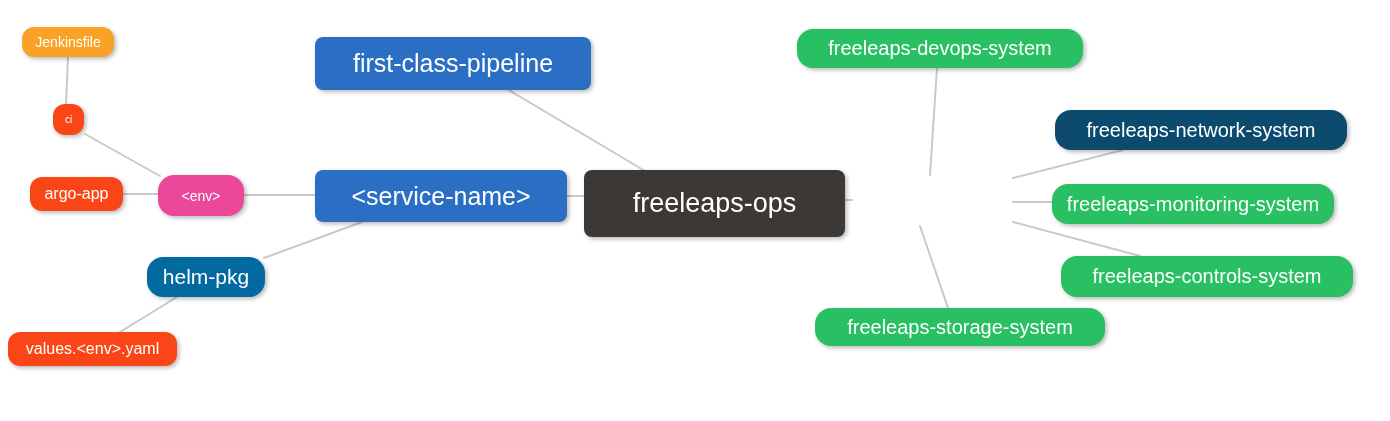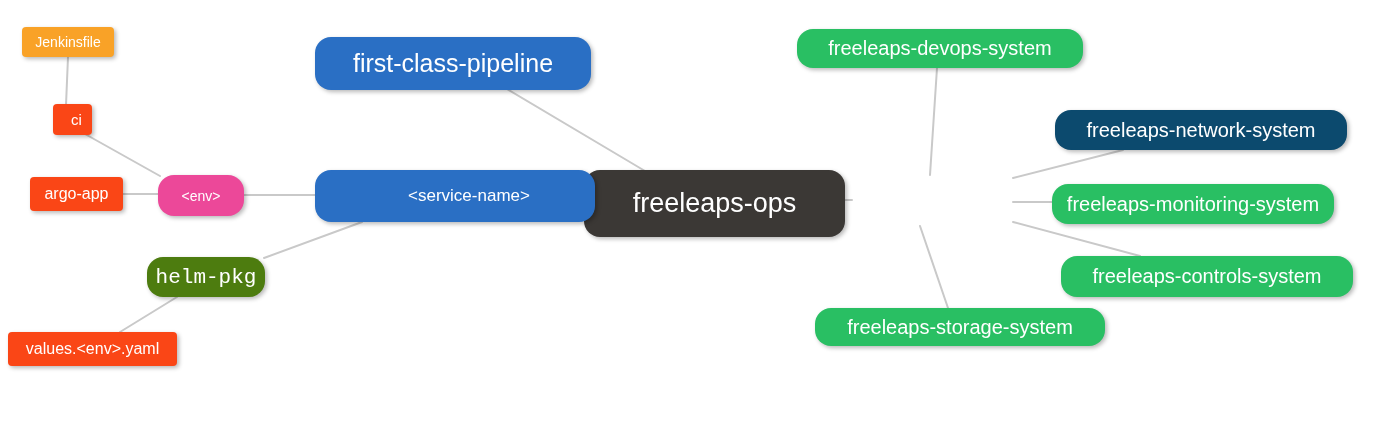--- a/index.html
+++ b/index.html
@@ -34,7 +34,7 @@
     user-select: none;
   }
   .node.big { border-radius: 16px; }
-  .node.small { border-radius: 4px; text-align: right; }
+  .node.small { border-radius: 12px; text-align: right; }
 </style>
 </head>
 <body>

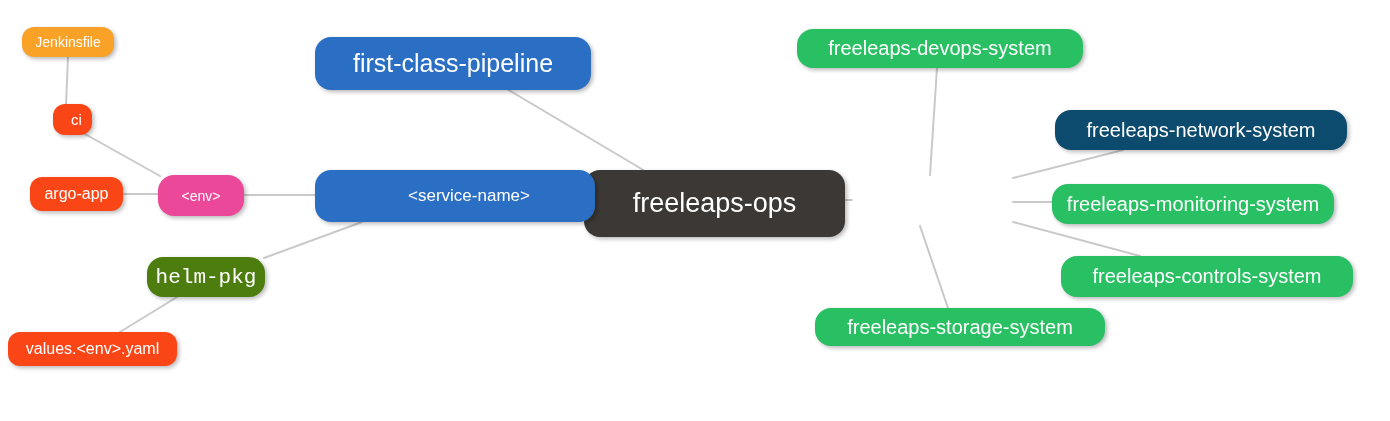--- a/index.html
+++ b/index.html
@@ -33,7 +33,7 @@
     cursor: pointer;
     user-select: none;
   }
-  .node.big { border-radius: 16px; }
+  .node.big { border-radius: 8px; }
   .node.small { border-radius: 12px; text-align: right; }
 </style>
 </head>

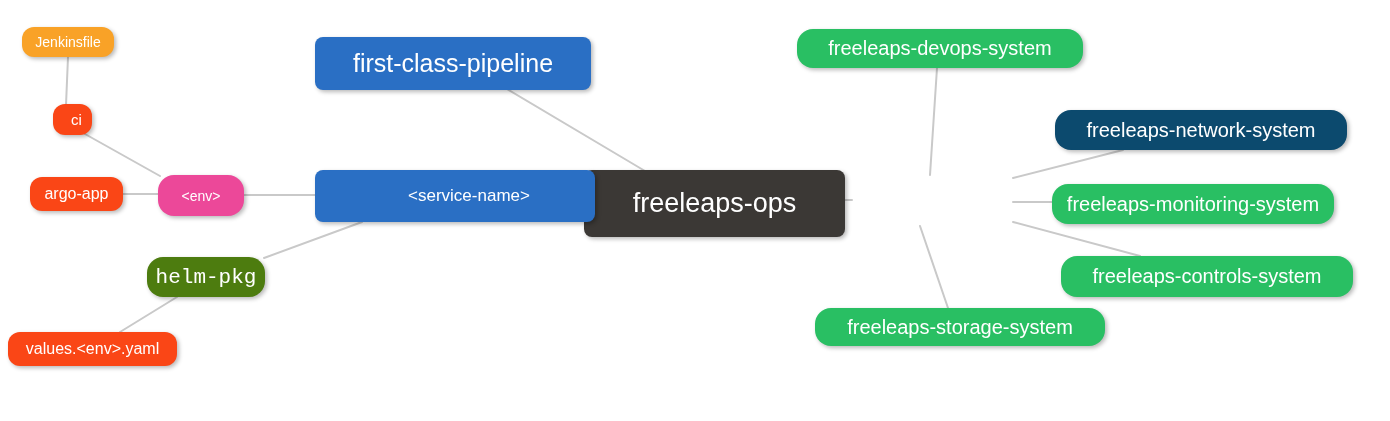--- a/index.html
+++ b/index.html
@@ -69,7 +69,7 @@
 
   <div class="node" style="left: 147px; top: 257px; width: 118px; height: 40px; font-size: 21px; background-color: #4d7c0f; font-family: Liberation Mono, monospace;">helm-pkg</div>
 
-  <div class="node small" style="left: 53px; top: 104px; width: 31px; height: 31px; font-size: 15px; background-color: rgb(250, 70, 22); padding-left: 8px;">ci</div>
+  <div class="node small" style="left: 53px; top: 104px; width: 31px; height: 31px; font-size: 10px; background-color: rgb(250, 70, 22);">ci</div>
 
   <div class="node small" style="left: 30px; top: 177px; width: 93px; height: 34px; font-size: 16px; background-color: rgb(250, 70, 22);">argo-app</div>
 

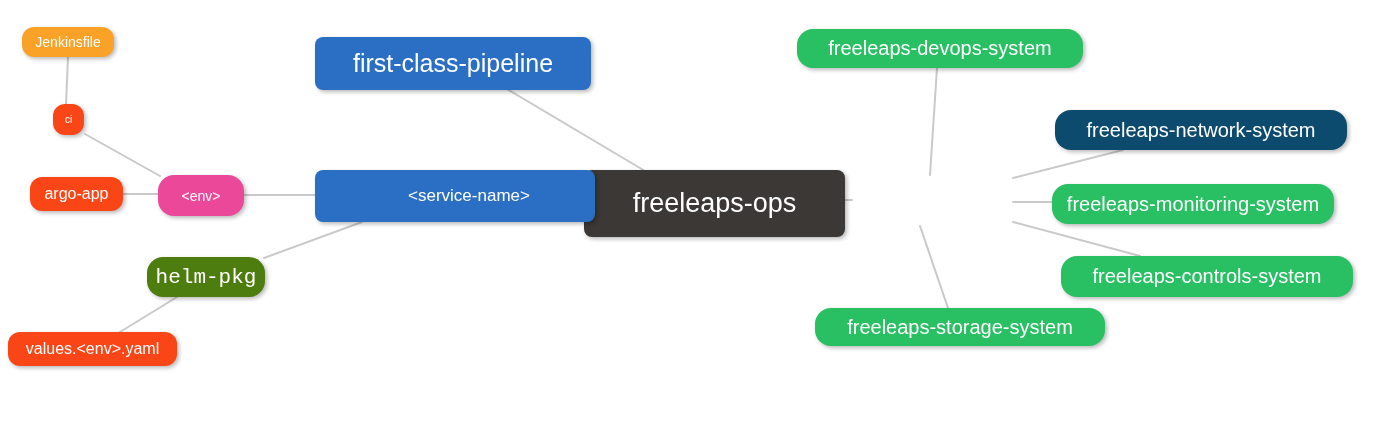--- a/index.html
+++ b/index.html
@@ -62,7 +62,7 @@
 
   <div class="node big" style="left: 315px; top: 37px; width: 276px; height: 53px; font-size: 25px; background-color: rgb(42, 111, 196);">first-class-pipeline</div>
 
-  <div class="node big" style="left: 315px; top: 170px; width: 252px; height: 52px; font-size: 17px; background-color: rgb(42, 111, 196); padding-left: 28px;">&lt;service-name&gt;</div>
+  <div class="node big" style="left: 315px; top: 170px; width: 252px; height: 52px; font-size: 25px; background-color: rgb(42, 111, 196);">&lt;service-name&gt;</div>
 
 
   <div class="node" style="left: 158px; top: 175px; width: 86px; height: 41px; font-size: 14px; background-color: #ec4899;">&lt;env&gt;</div>

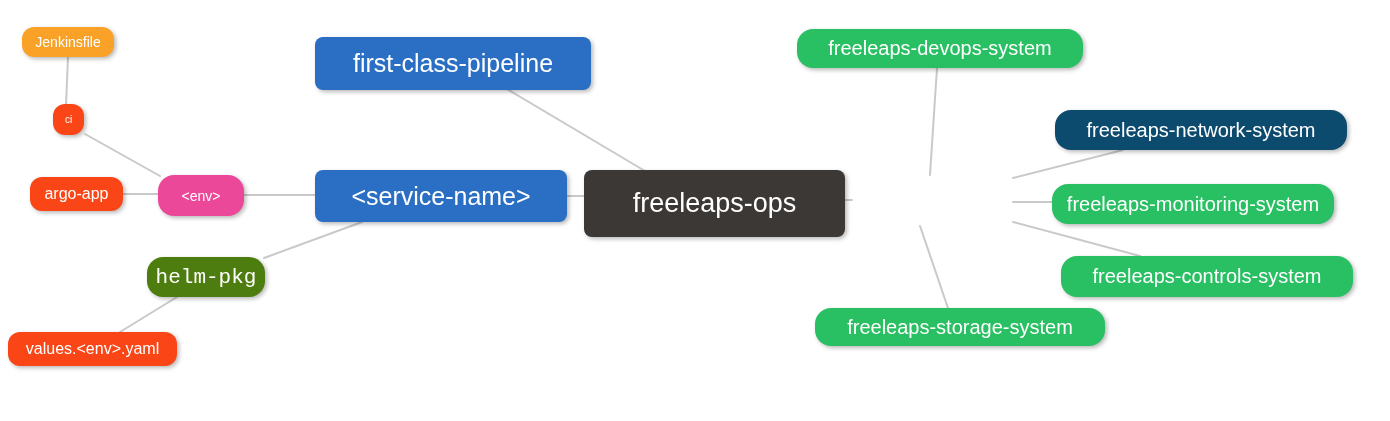--- a/index.html
+++ b/index.html
@@ -67,7 +67,7 @@
 
   <div class="node" style="left: 158px; top: 175px; width: 86px; height: 41px; font-size: 14px; background-color: #ec4899;">&lt;env&gt;</div>
 
-  <div class="node" style="left: 147px; top: 257px; width: 118px; height: 40px; font-size: 21px; background-color: #4d7c0f; font-family: Liberation Mono, monospace;">helm-pkg</div>
+  <div class="node" style="left: 147px; top: 257px; width: 118px; height: 40px; font-size: 21px; background-color: #0369a1;">helm-pkg</div>
 
   <div class="node small" style="left: 53px; top: 104px; width: 31px; height: 31px; font-size: 10px; background-color: rgb(250, 70, 22);">ci</div>
 

